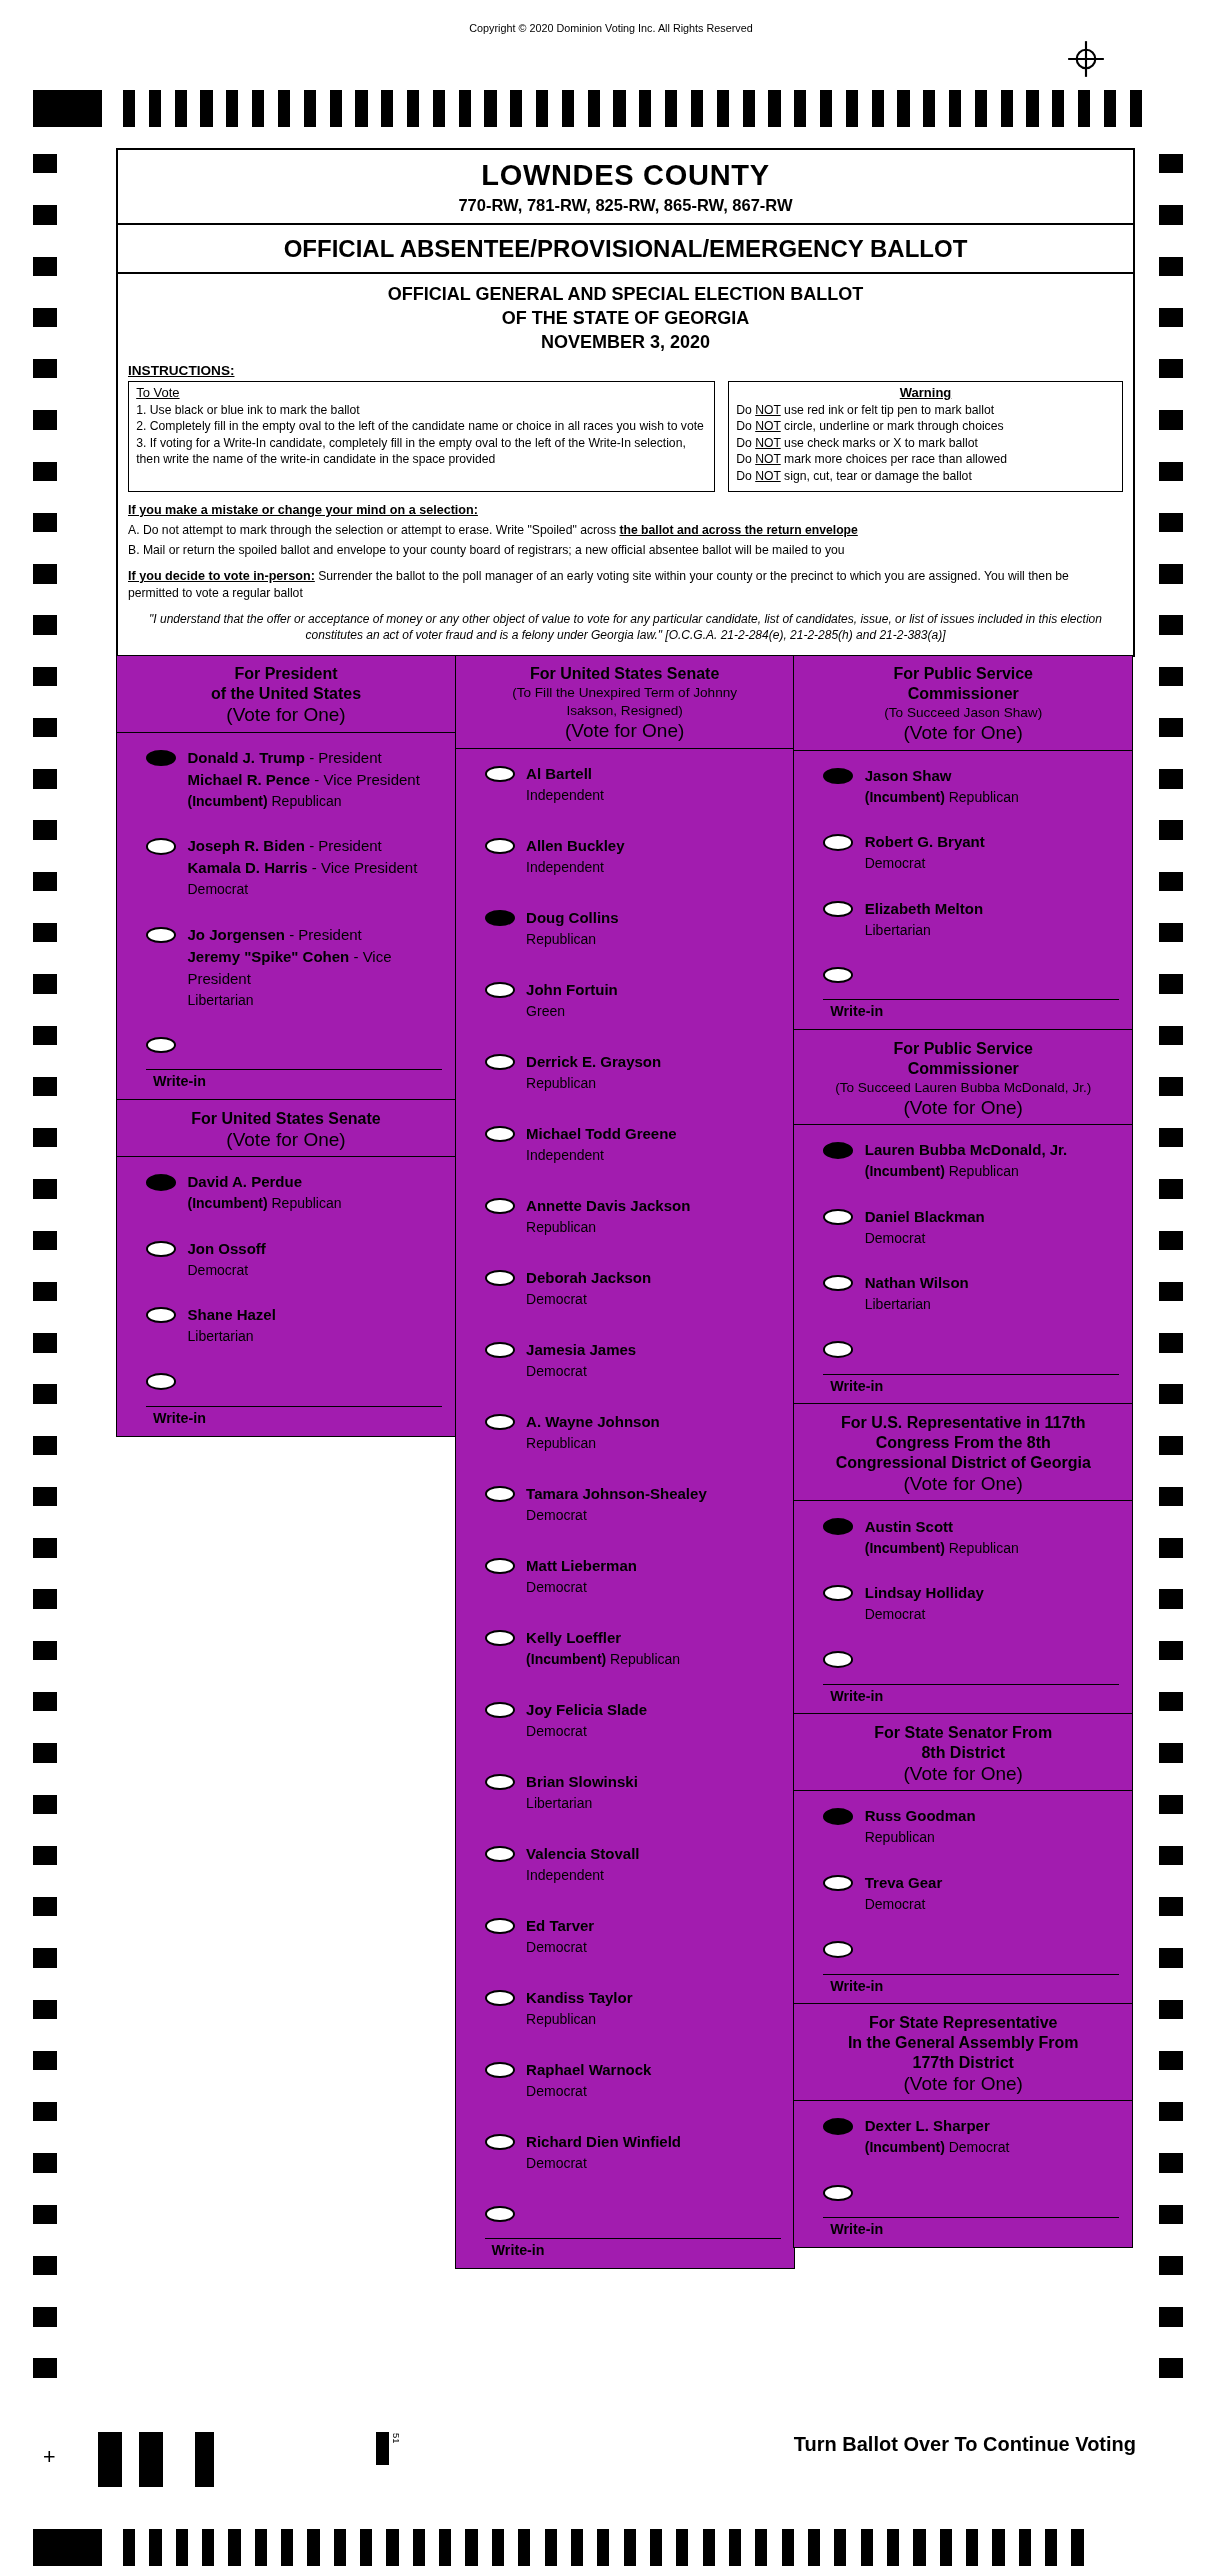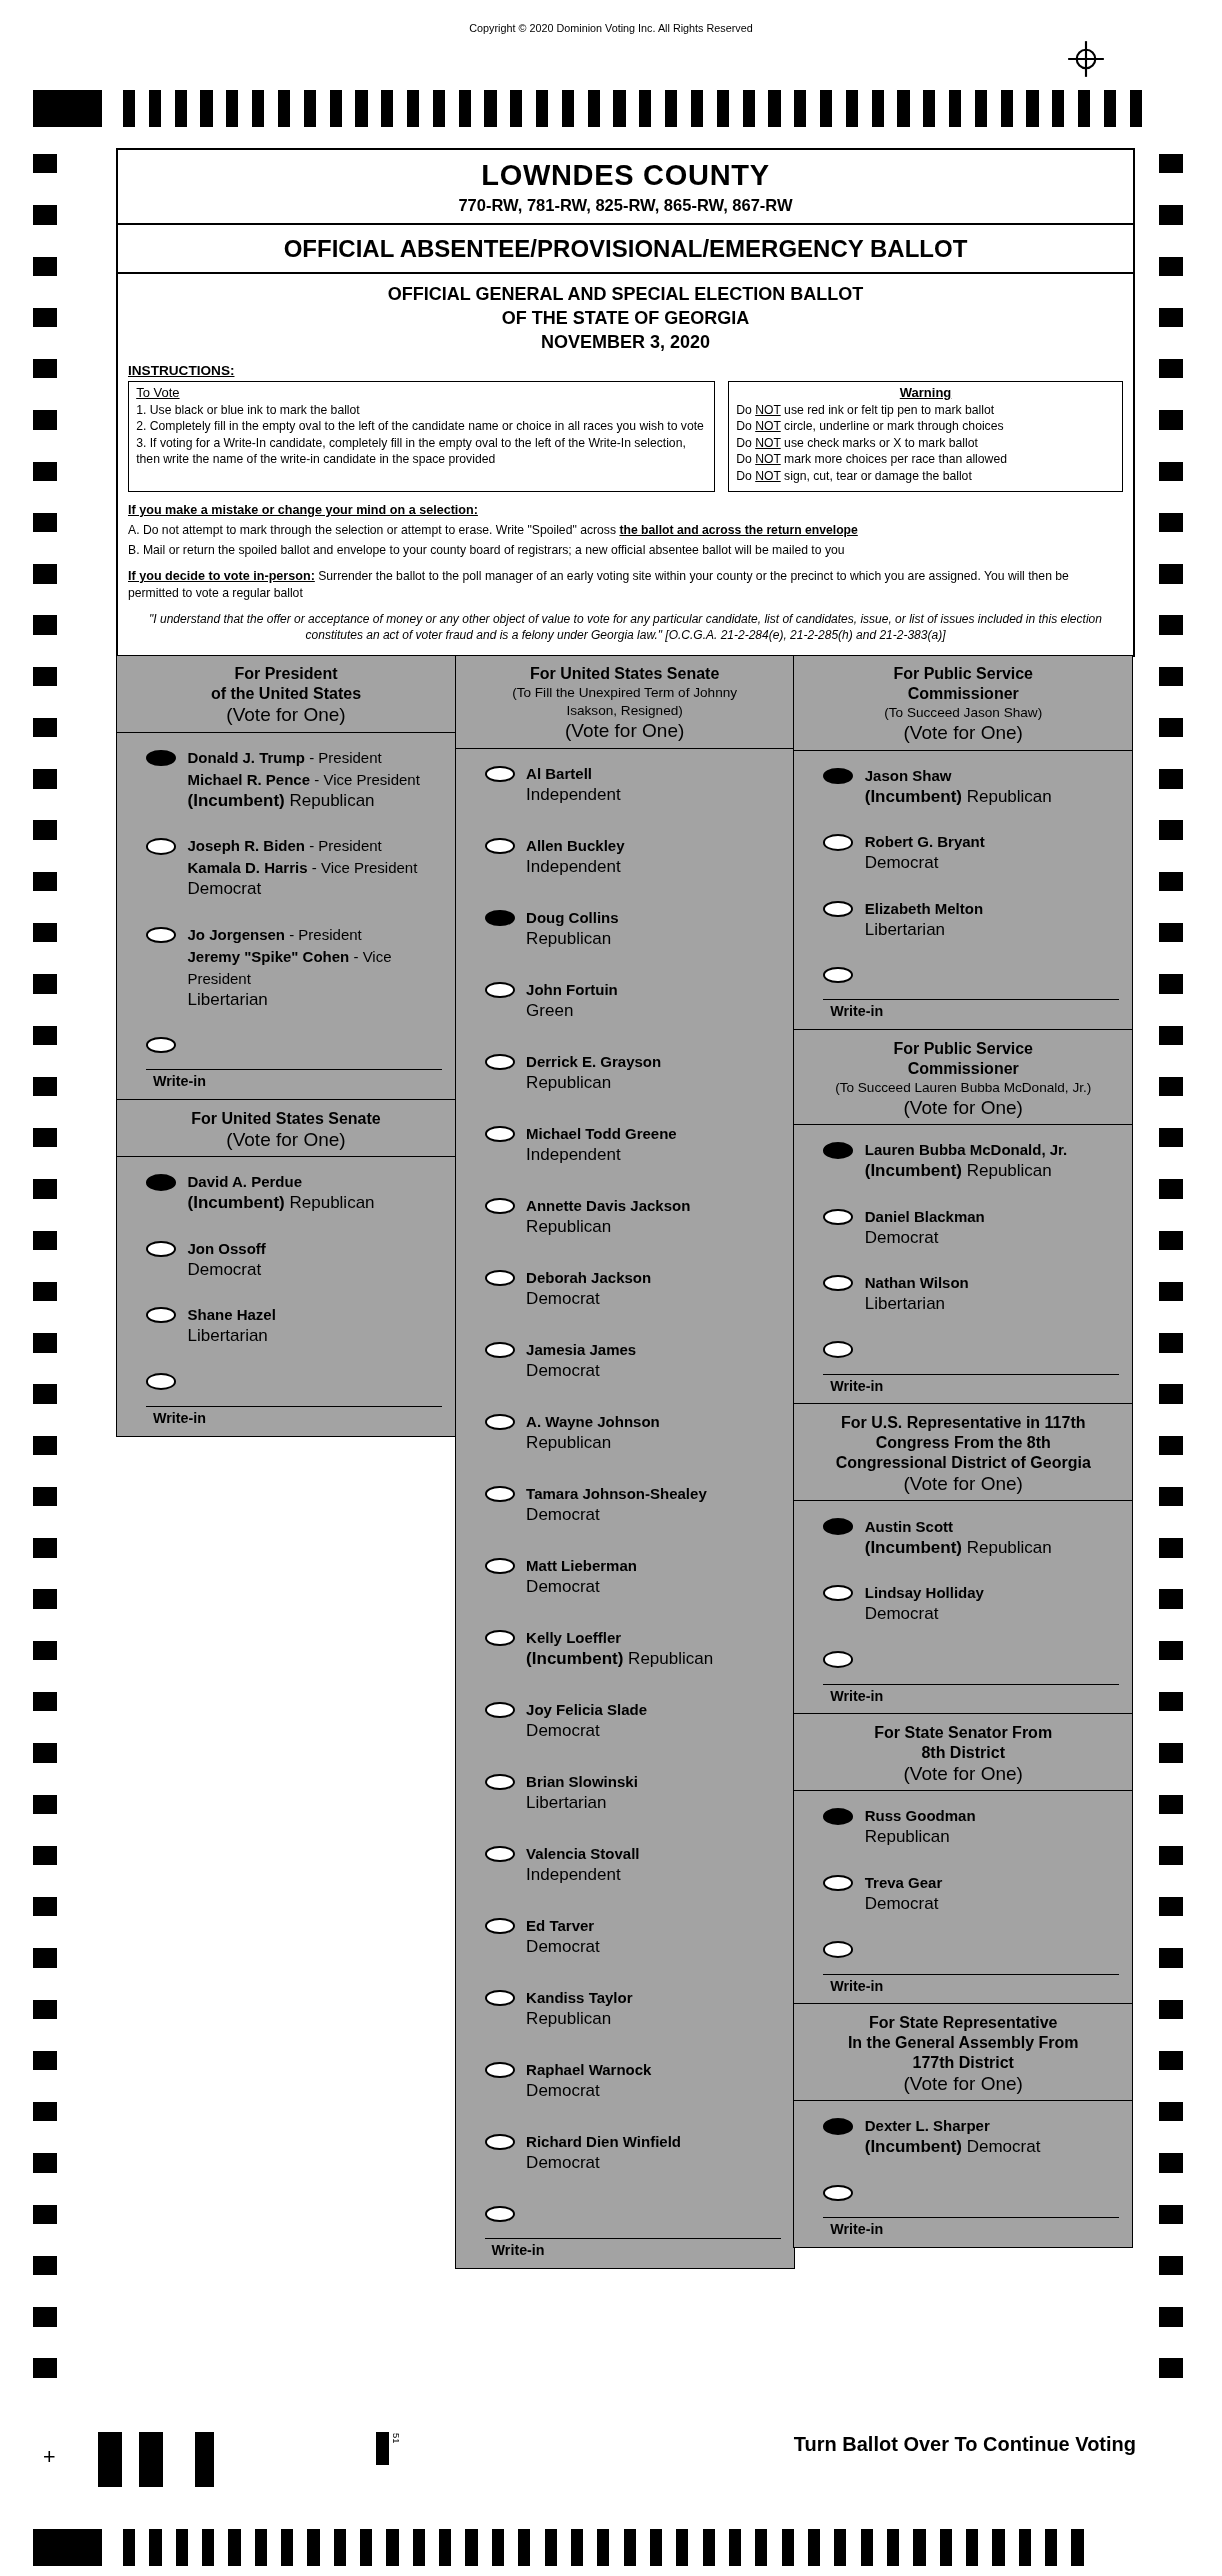--- a/index.html
+++ b/index.html
@@ -52,7 +52,7 @@
   .contest-area { display:flex; align-items:flex-start; margin-top:-2.2px; }
   .bcol { width:340px; display:flex; flex-direction:column; }
   .bcol + .bcol { margin-left:-1.4px; }
-  .contest { border:1.4px solid #000; background:#a3a3a3; padding-bottom:4.3px; }
+  .contest { border:1.4px solid #000; background:#a21caf; padding-bottom:4.3px; }
   .contest + .contest { margin-top:-1.4px; }
   .section-title { font-size:18px; font-weight:bold; text-align:center; padding:10px 0 8.6px; border-bottom:1.4px solid #000; }
   .chead { text-align:center; padding:8.6px 5.7px 7.2px; border-bottom:1.4px solid #000; }

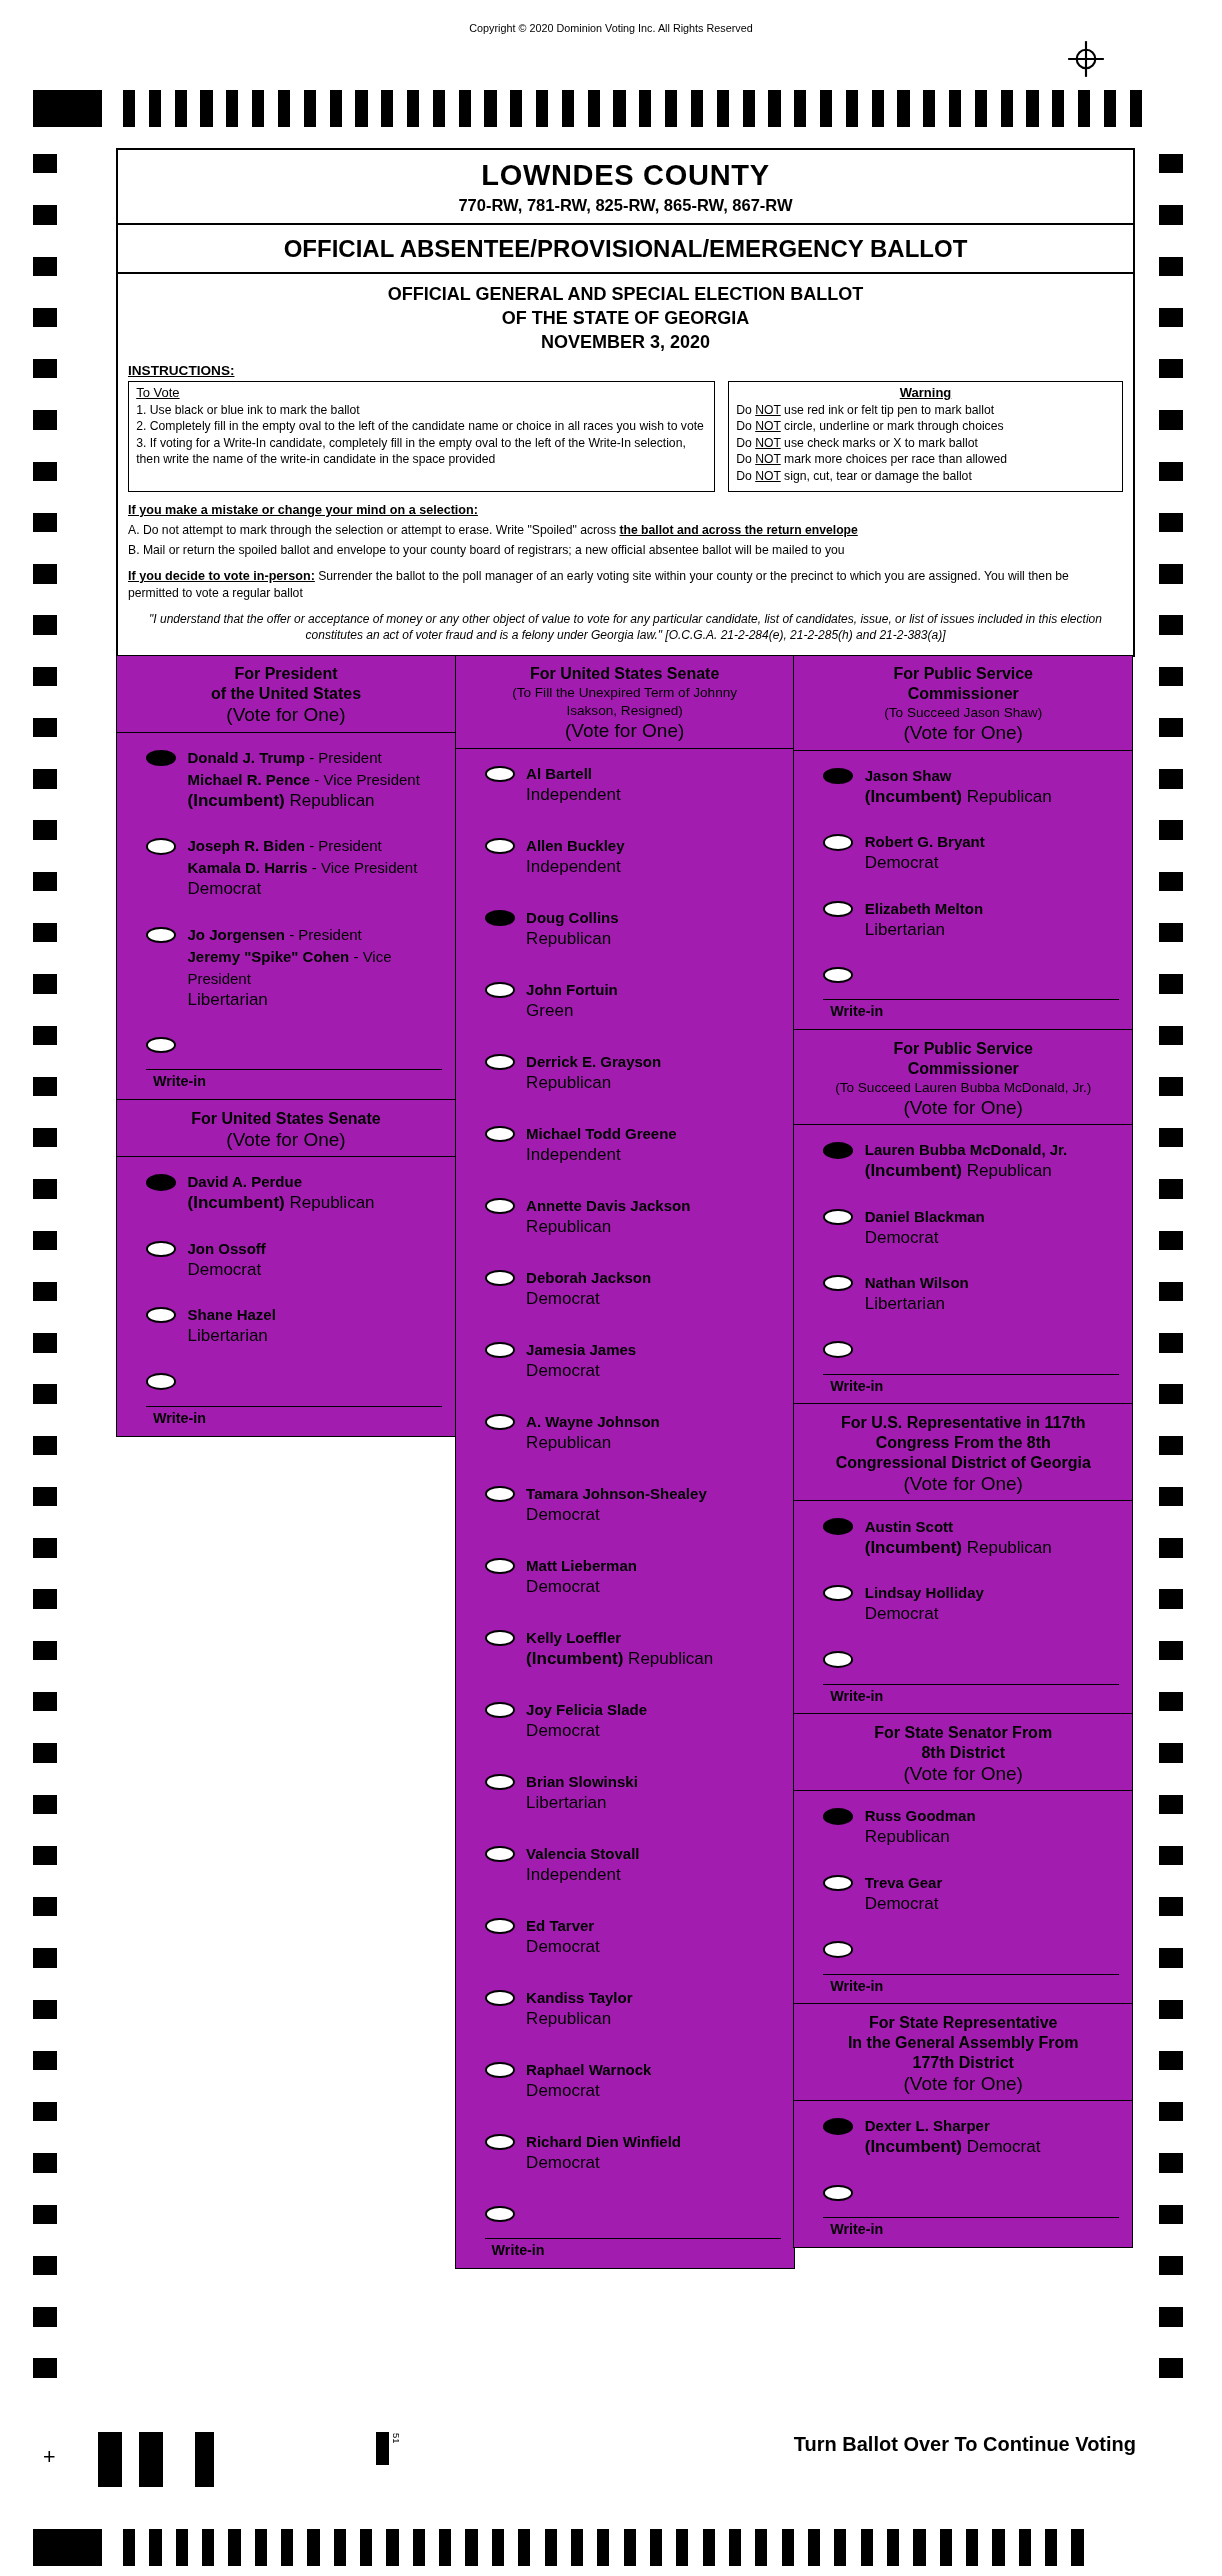--- a/index.html
+++ b/index.html
@@ -68,7 +68,7 @@
   .ctext { padding-left:11.5px; }
   .cname { font-size:15px; line-height:22px; font-weight:bold; }
   .cname .role { font-weight:normal; }
-  .cparty { font-size:17px; line-height:20px; }
+  .cparty { font-size:14px; line-height:20px; }
   .cparty b { font-weight:bold; }
   .wline  { border-top:1.4px solid #000; margin:0 13px 0 29px; }
   .wlabel { font-size:14.3px; font-weight:bold; padding:2.9px 0 5.7px 36px; }

